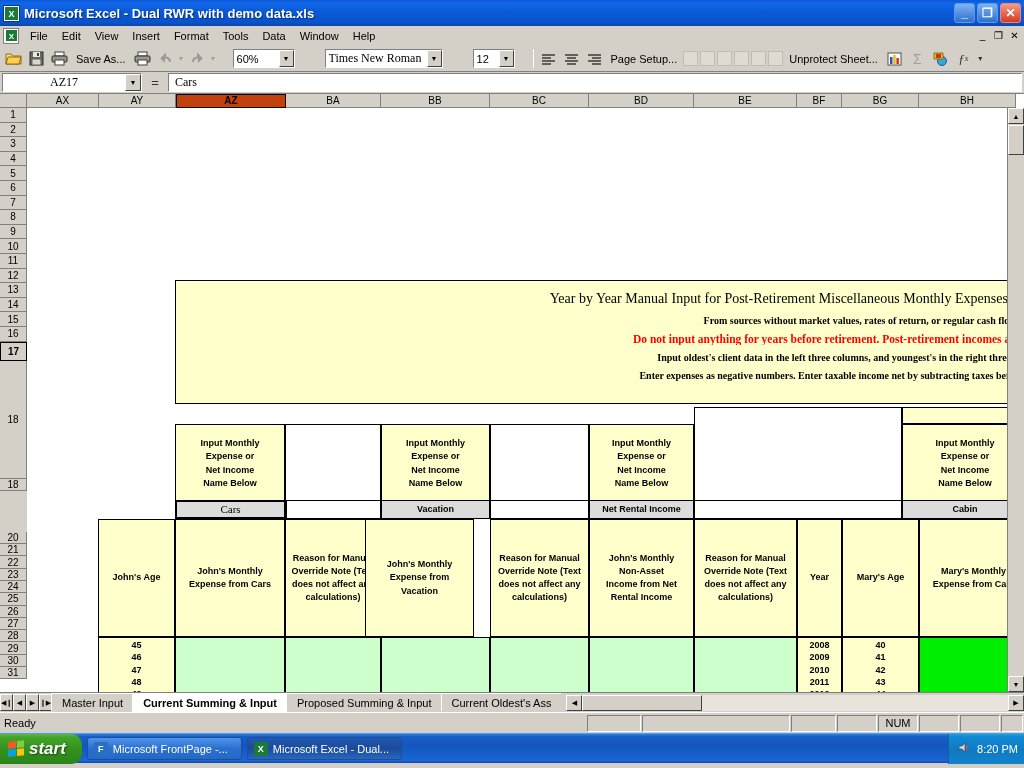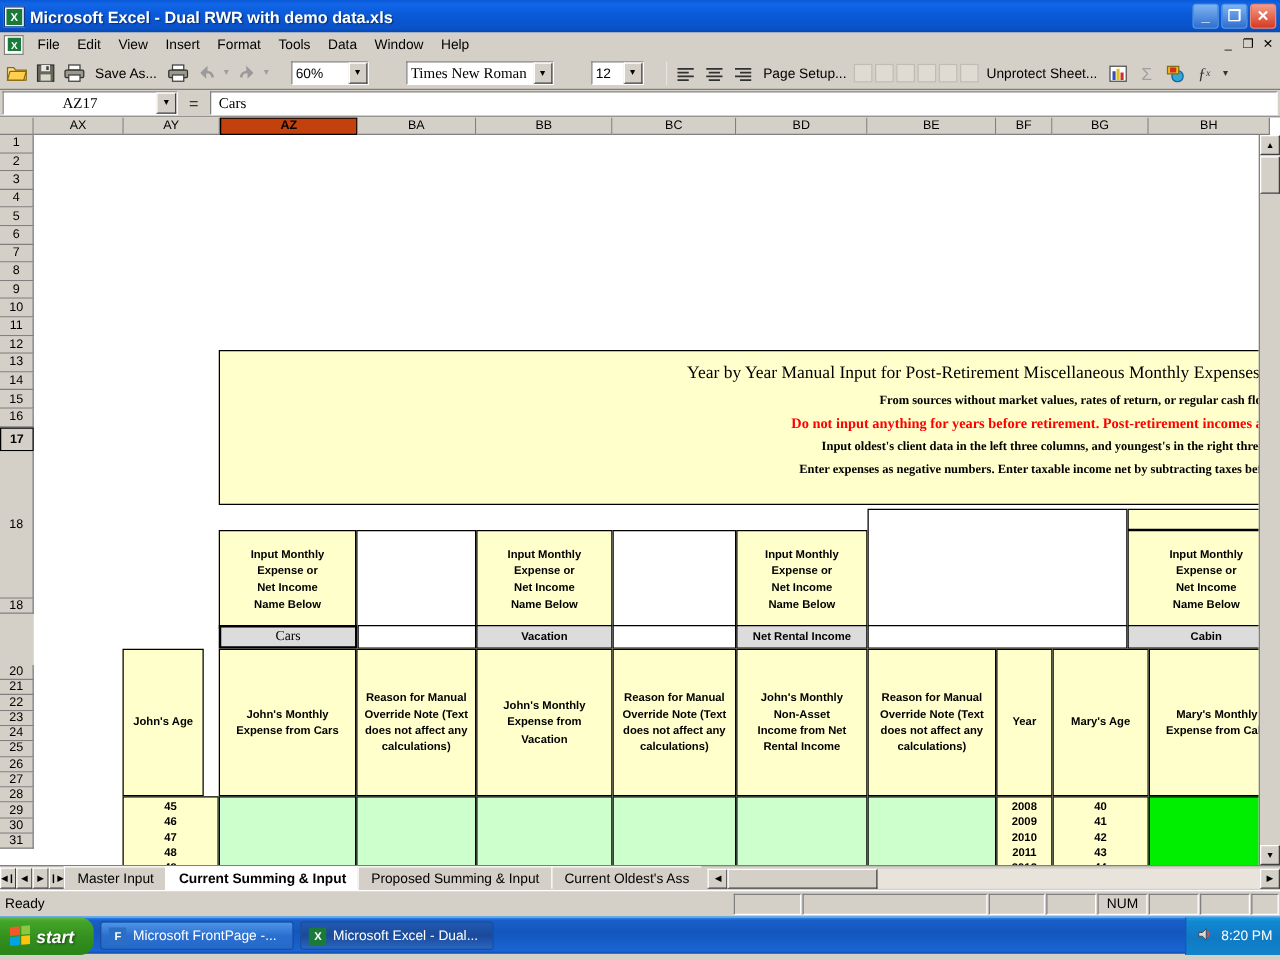--- a/index.html
+++ b/index.html
@@ -597,7 +597,7 @@
     <div class="cellbox" style="left:71px; top:411px; width:65px; height:118px;">John's Age</div>
     <div class="cellbox" style="left:148px; top:411px; width:110px; height:118px; padding:0 4px;">John's Monthly Expense from Cars</div>
     <div class="cellbox" style="left:258px; top:411px; width:96px; height:118px; padding:0 4px;">Reason for Manual Override Note (Text does not affect any calculations)</div>
-    <div class="cellbox" style="left:354px; top:411px; width:109px; height:118px; padding:0 4px;">John's Monthly Expense from Vacation</div>
+    <div class="cellbox" style="left:338px; top:411px; width:109px; height:118px; padding:0 4px;">John's Monthly Expense from Vacation</div>
     <div class="cellbox" style="left:463px; top:411px; width:99px; height:118px; padding:0 4px;">Reason for Manual Override Note (Text does not affect any calculations)</div>
     <div class="cellbox" style="left:562px; top:411px; width:105px; height:118px; padding:0 16px;">John's Monthly Non-Asset Income from Net Rental Income</div>
     <div class="cellbox" style="left:667px; top:411px; width:103px; height:118px; padding:0 4px;">Reason for Manual Override Note (Text does not affect any calculations)</div>

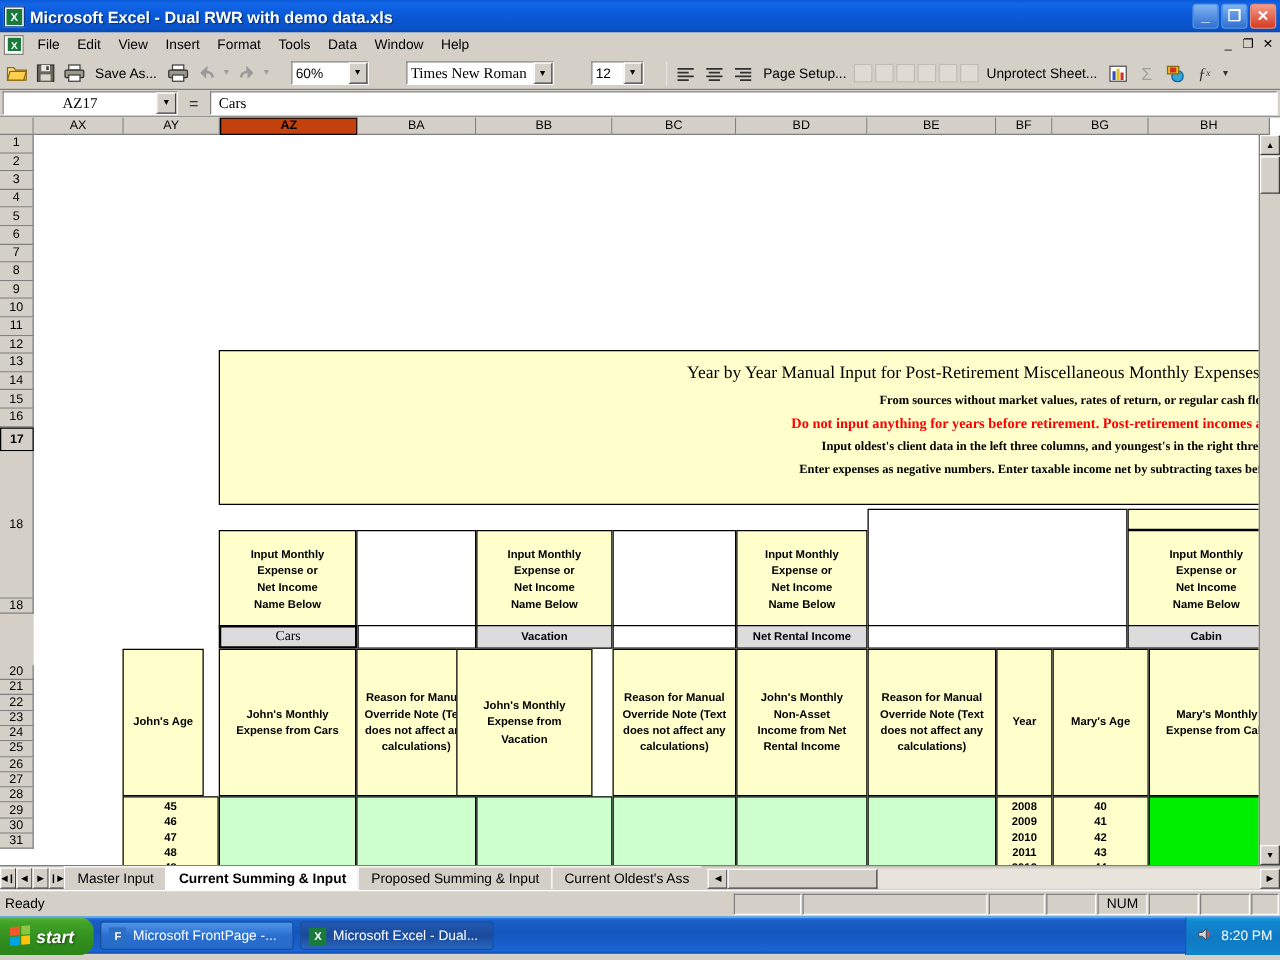--- a/index.html
+++ b/index.html
@@ -594,7 +594,7 @@
     <div class="cellbox white" style="left:667px; top:392px; width:208px; height:19px;"></div>
     <div class="cellbox gray" style="left:875px; top:392px; width:126px; height:19px;">Cabin</div>
 
-    <div class="cellbox" style="left:71px; top:411px; width:65px; height:118px;">John's Age</div>
+    <div class="cellbox" style="left:71px; top:411px; width:77px; height:118px;">John's Age</div>
     <div class="cellbox" style="left:148px; top:411px; width:110px; height:118px; padding:0 4px;">John's Monthly Expense from Cars</div>
     <div class="cellbox" style="left:258px; top:411px; width:96px; height:118px; padding:0 4px;">Reason for Manual Override Note (Text does not affect any calculations)</div>
     <div class="cellbox" style="left:338px; top:411px; width:109px; height:118px; padding:0 4px;">John's Monthly Expense from Vacation</div>

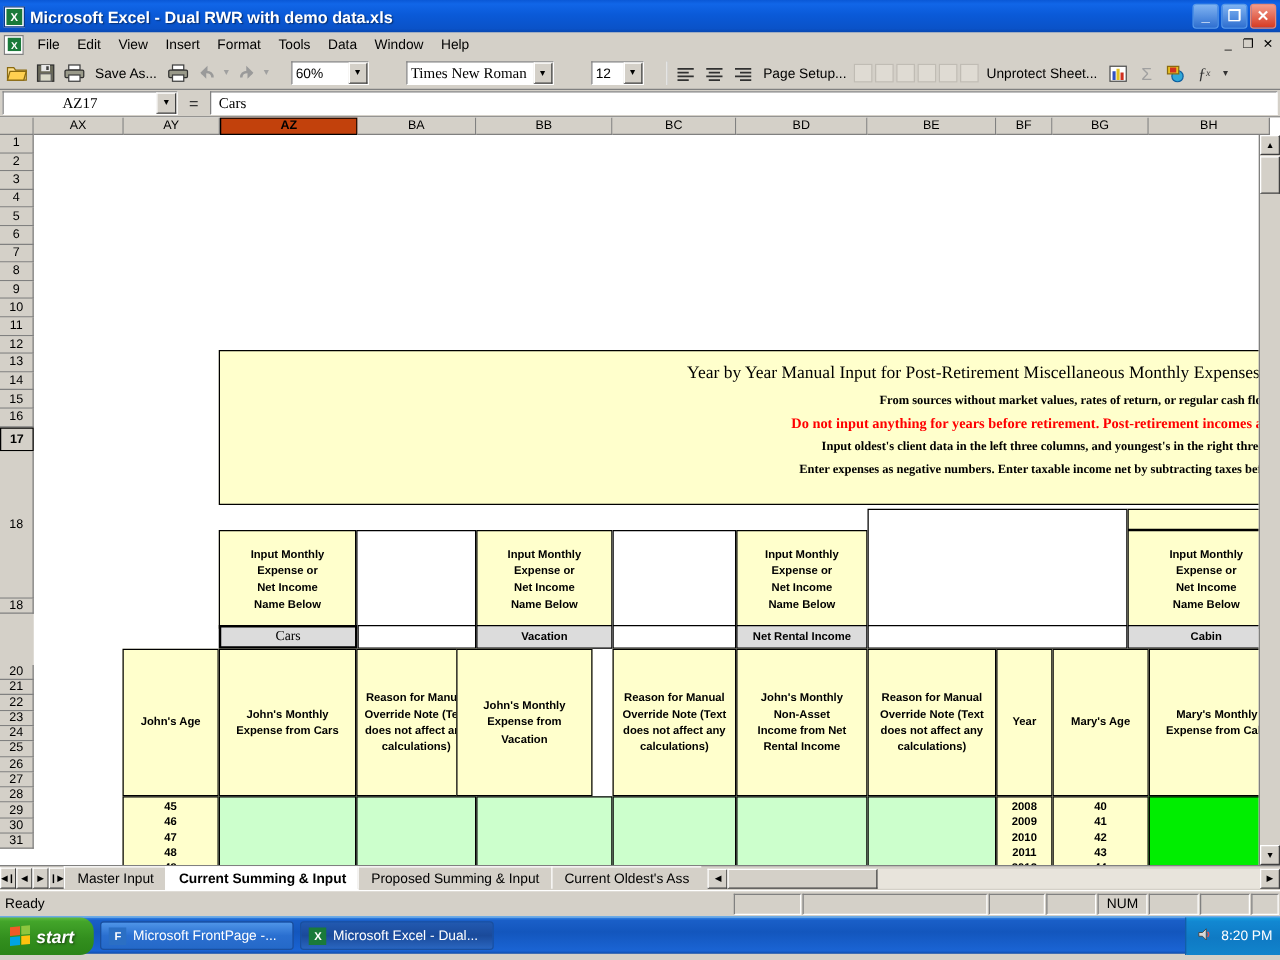--- a/index.html
+++ b/index.html
@@ -289,7 +289,7 @@
     background: linear-gradient(to bottom, #5fba3f 0%, #43a52a 10%, #338f1e 55%, #2a8418 100%);
     border-radius: 0 11px 11px 0;
     display: flex; align-items: center; gap: 5px;
-    color: #fff; font-weight: bold; font-size: 14px;
+    color: #fff; font-weight: bold; font-size: 17px;
     font-style: italic;
     text-shadow: 1px 1px 2px rgba(0,0,0,.5);
   }

